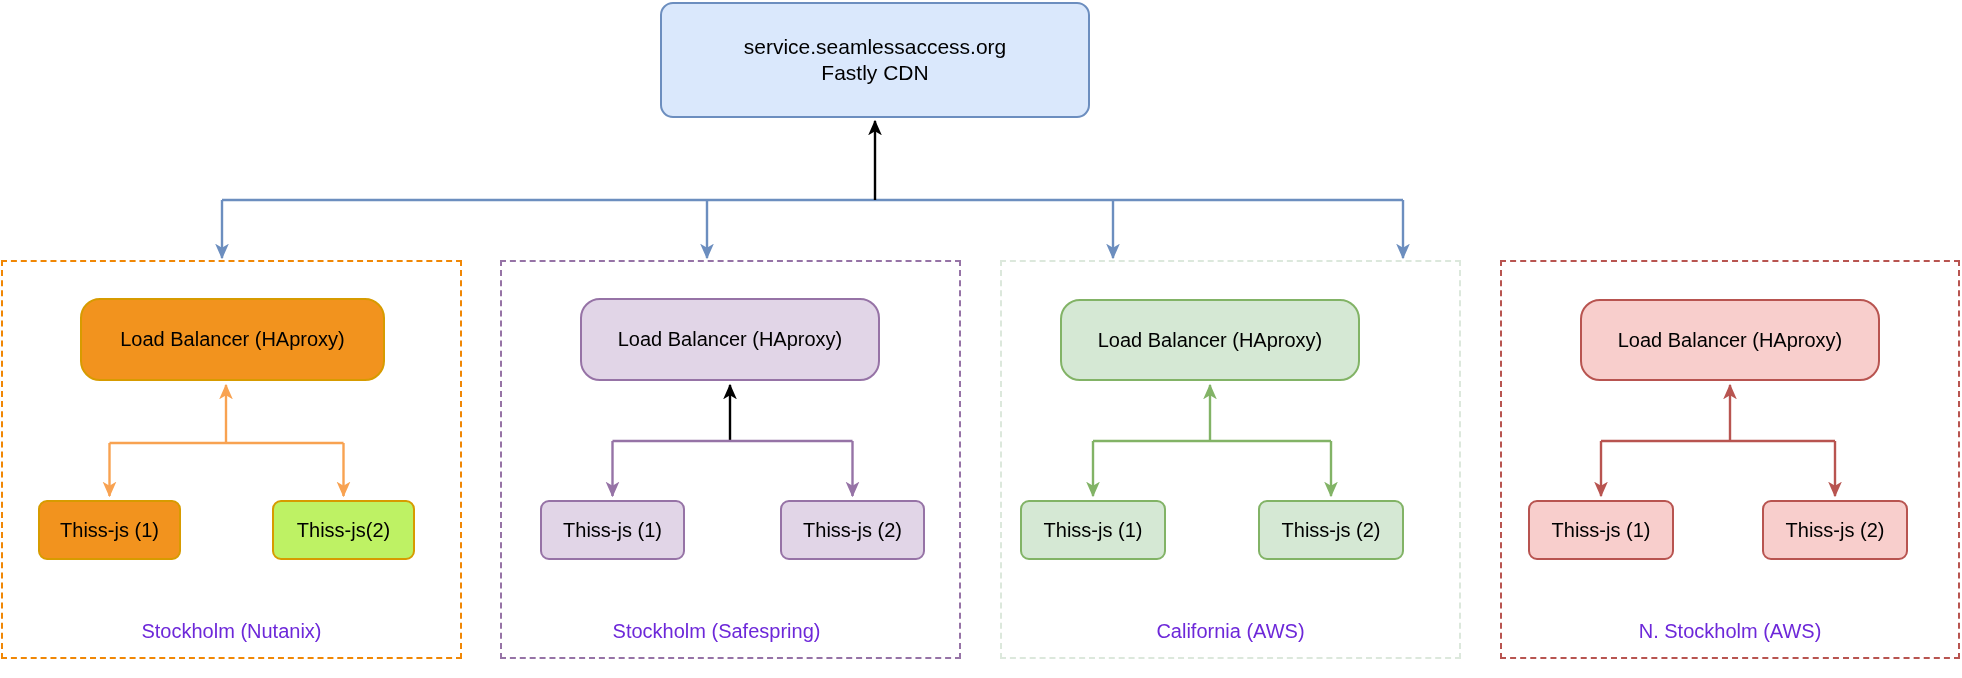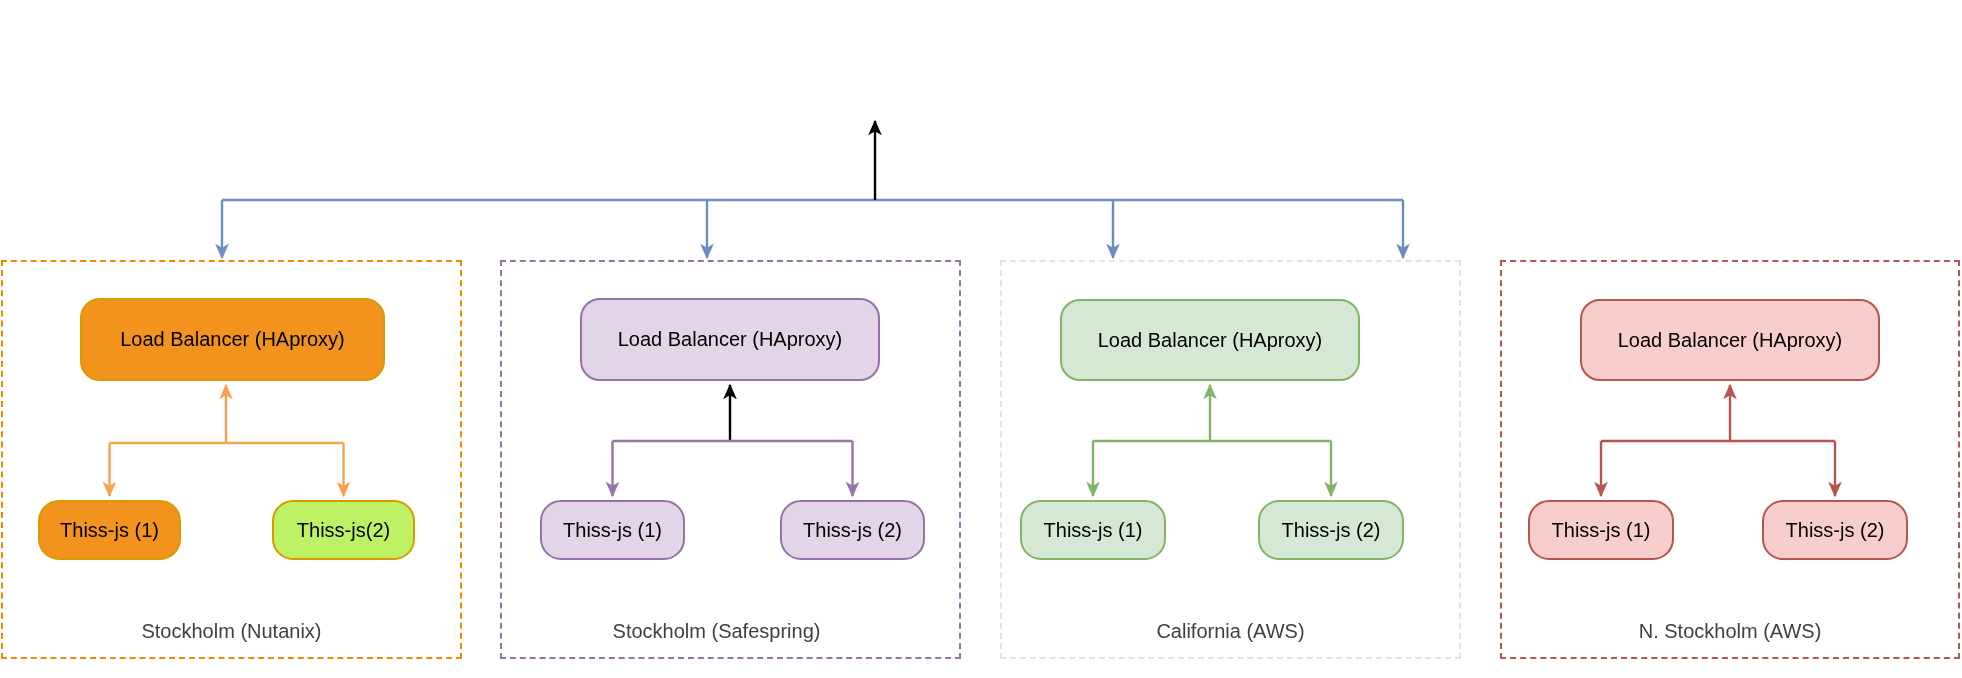--- a/index.html
+++ b/index.html
@@ -152,6 +152,10 @@
       <div class="region-label" style="left: 1500px; top: 620px; width: 460px;">N. Stockholm (AWS)</div>
     </div>
 
+  <div class="node node-cdn" id="cdn-node" style="left: 660px; top: 2px; width: 430px; height: 116px; background: rgb(218, 232, 252); border-color: rgb(108, 142, 191);">
+    <span>service.seamlessaccess.org
+Fastly CDN</span>
+  </div>
 
   <div id="nodes-layer">
       <div class="node node-lb" style="left: 80px; top: 298px; width: 305px; height: 83px; background: rgb(242, 147, 30); border-color: rgb(215, 155, 0);"><span>Load Balancer (HAproxy)</span></div>

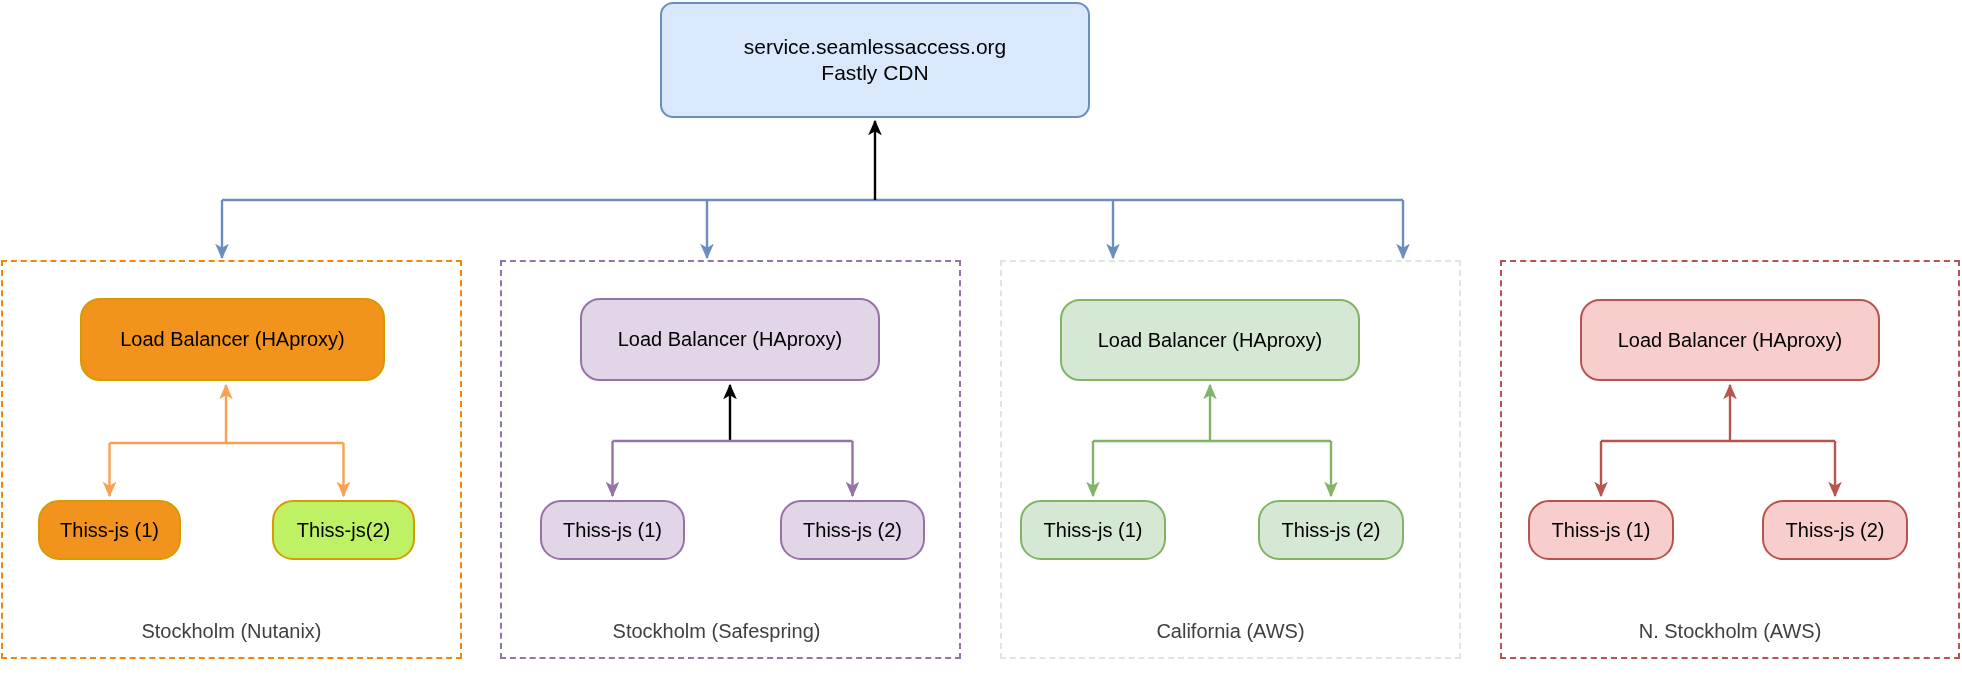--- a/index.html
+++ b/index.html
@@ -52,7 +52,7 @@
   }
   .node-leaf {
     font-size: 20px;
-    border-radius: 21px;
+    border-radius: 9px;
   }
 
   

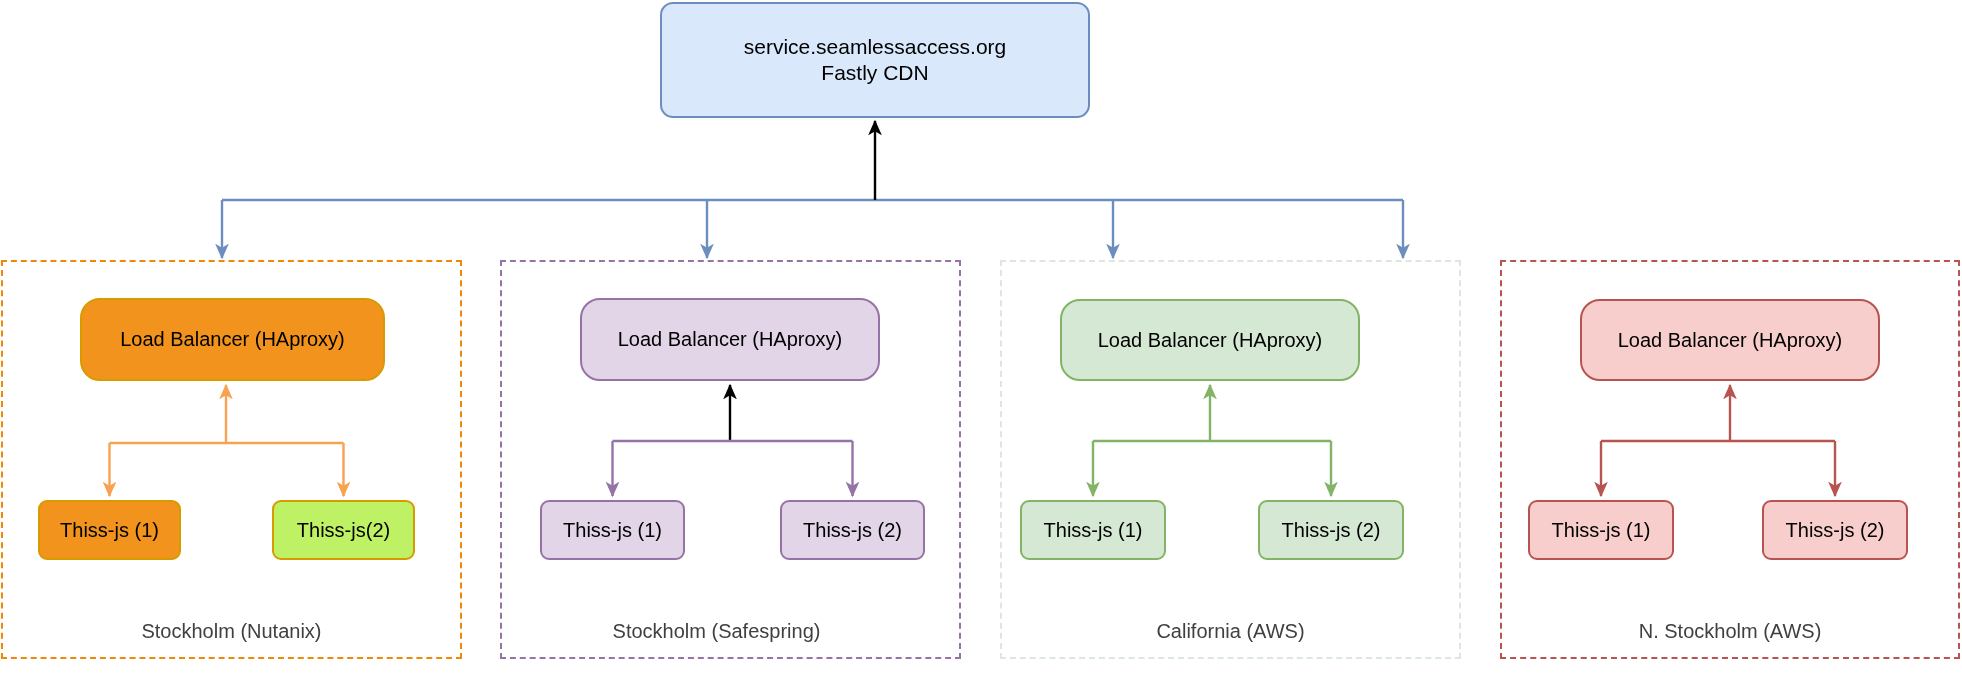--- a/index.html
+++ b/index.html
@@ -68,7 +68,7 @@
     position: absolute;
     text-align: center;
     font-size: 20px;
-    color: #404040;
+    color: #6d28d9;
     z-index: 2;
     white-space: nowrap;
   }

